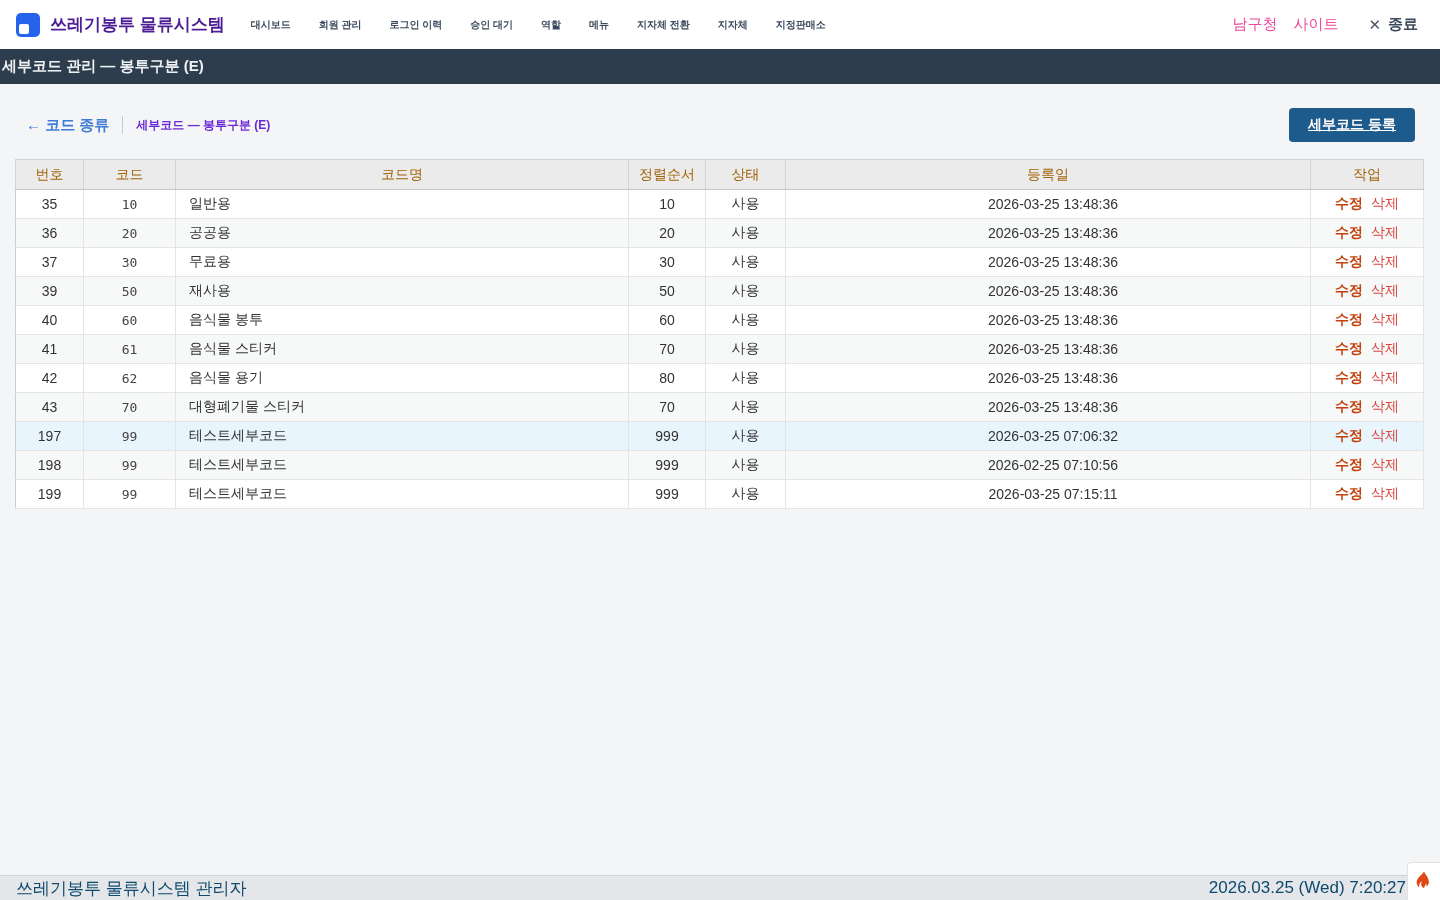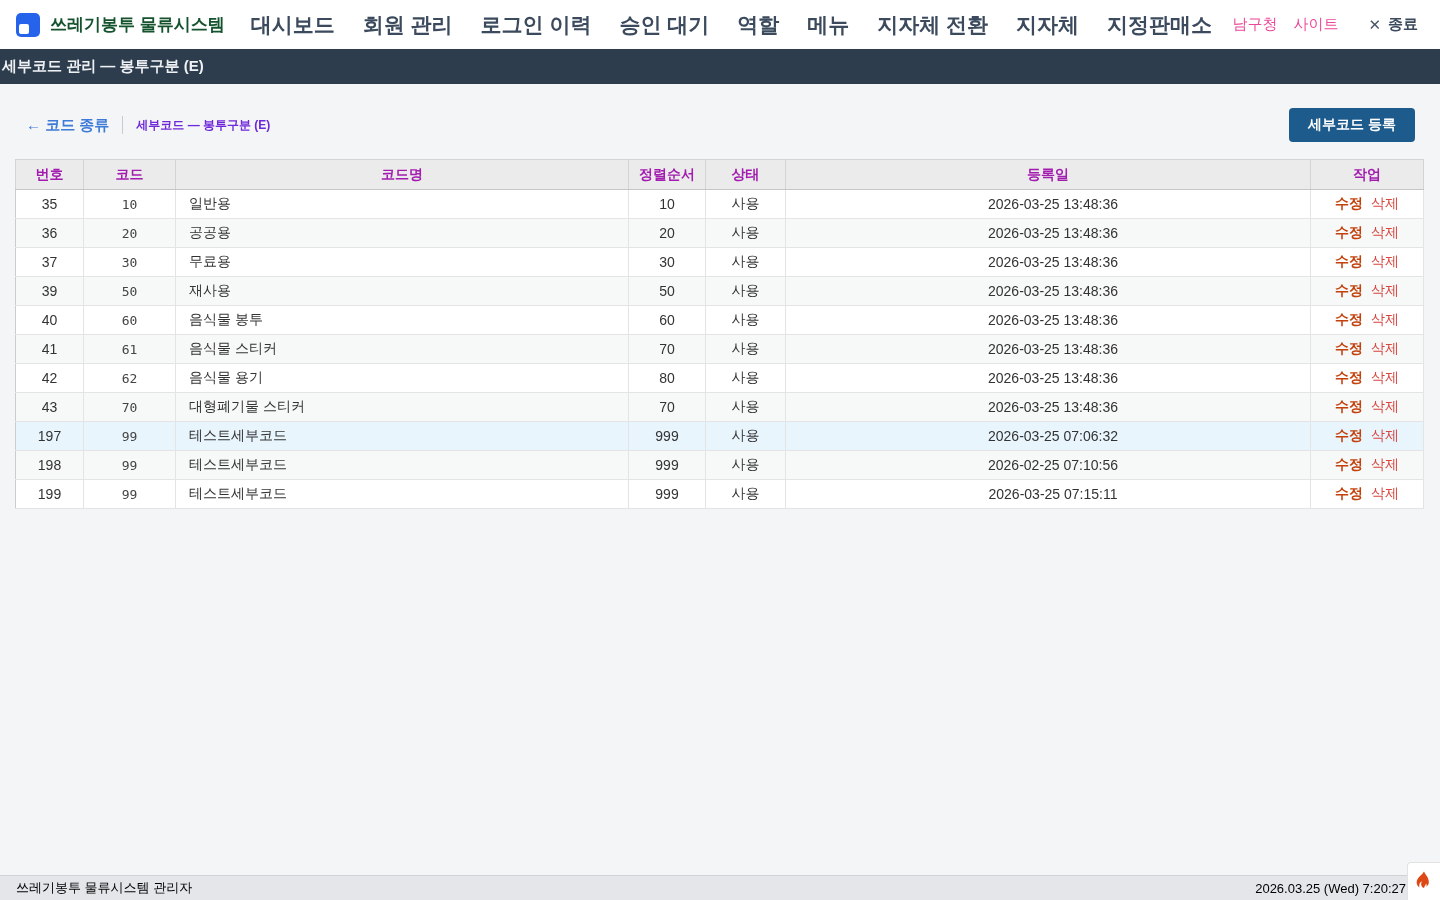--- a/index.html
+++ b/index.html
@@ -25,7 +25,7 @@
     position: absolute; left: 3px; bottom: 3px;
     width: 10px; height: 10px; background: #ffffff; border-radius: 2px;
   }
-  .brand { font-size: 17px; font-weight: bold; color: #14532d; margin-right: 26px; white-space: nowrap; }
+  .brand { font-size: 17px; font-weight: bold; color: #4c1d95; margin-right: 26px; white-space: nowrap; }
   .nav-links { display: flex; align-items: center; gap: 28px; }
   .nav-link { font-size: 21px; font-weight: 600; color: #3c4a5e; text-decoration: none; cursor: pointer; white-space: nowrap; }
   .topnav-right { margin-left: auto; display: flex; align-items: center; }

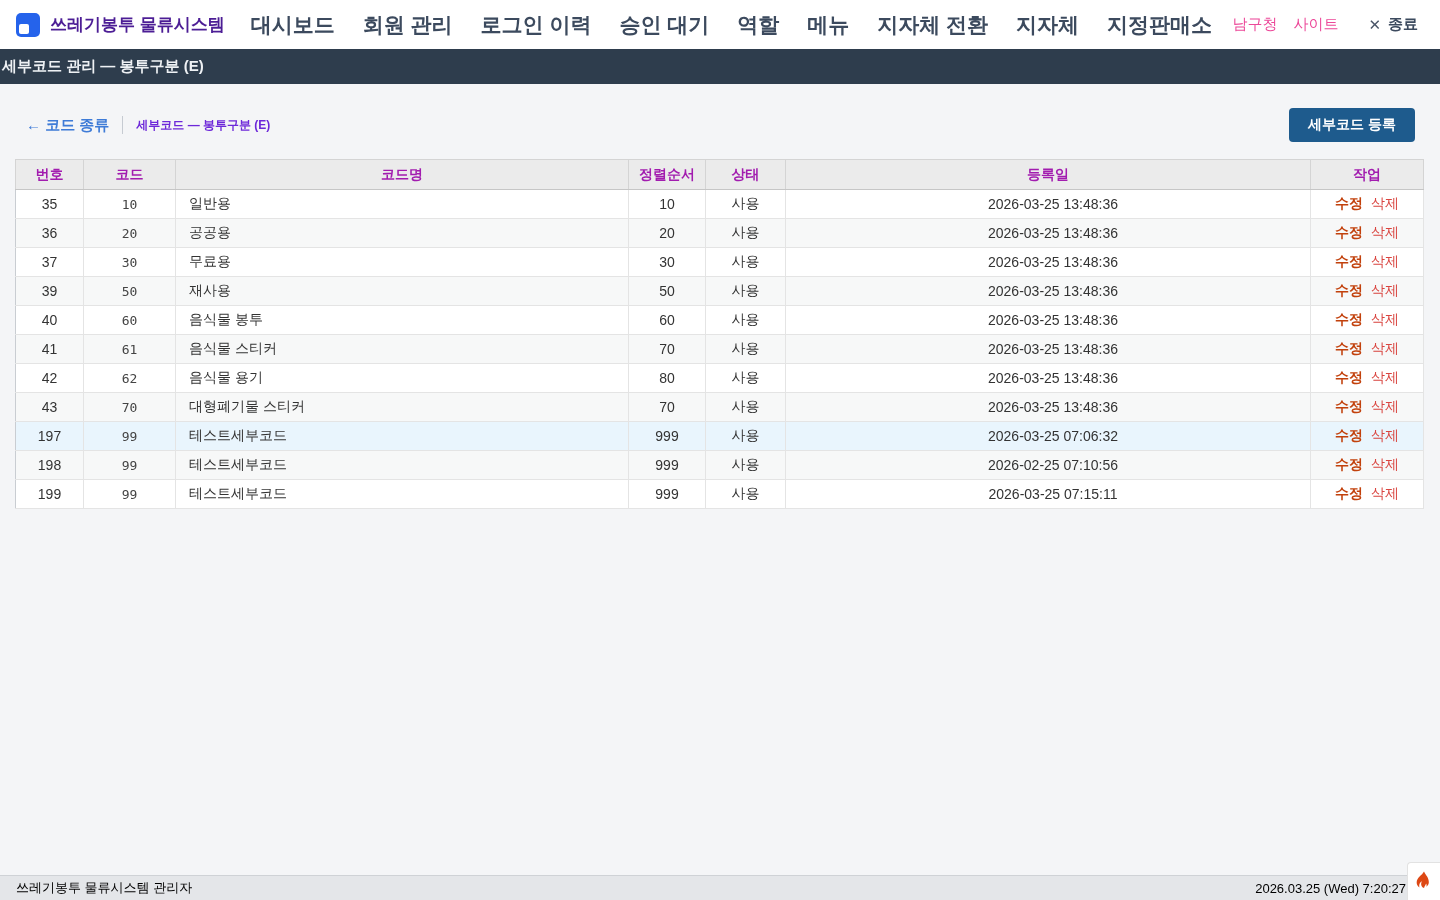--- a/index.html
+++ b/index.html
@@ -27,7 +27,7 @@
   }
   .brand { font-size: 17px; font-weight: bold; color: #4c1d95; margin-right: 26px; white-space: nowrap; }
   .nav-links { display: flex; align-items: center; gap: 28px; }
-  .nav-link { font-size: 21px; font-weight: 600; color: #3c4a5e; text-decoration: none; cursor: pointer; white-space: nowrap; }
+  .nav-link { font-size: 10px; font-weight: 600; color: #3c4a5e; text-decoration: none; cursor: pointer; white-space: nowrap; }
   .topnav-right { margin-left: auto; display: flex; align-items: center; }
   .muted-link { color: #ec4899; font-size: 15px; text-decoration: none; cursor: pointer; }
   .muted-link + .muted-link { margin-left: 16px; }

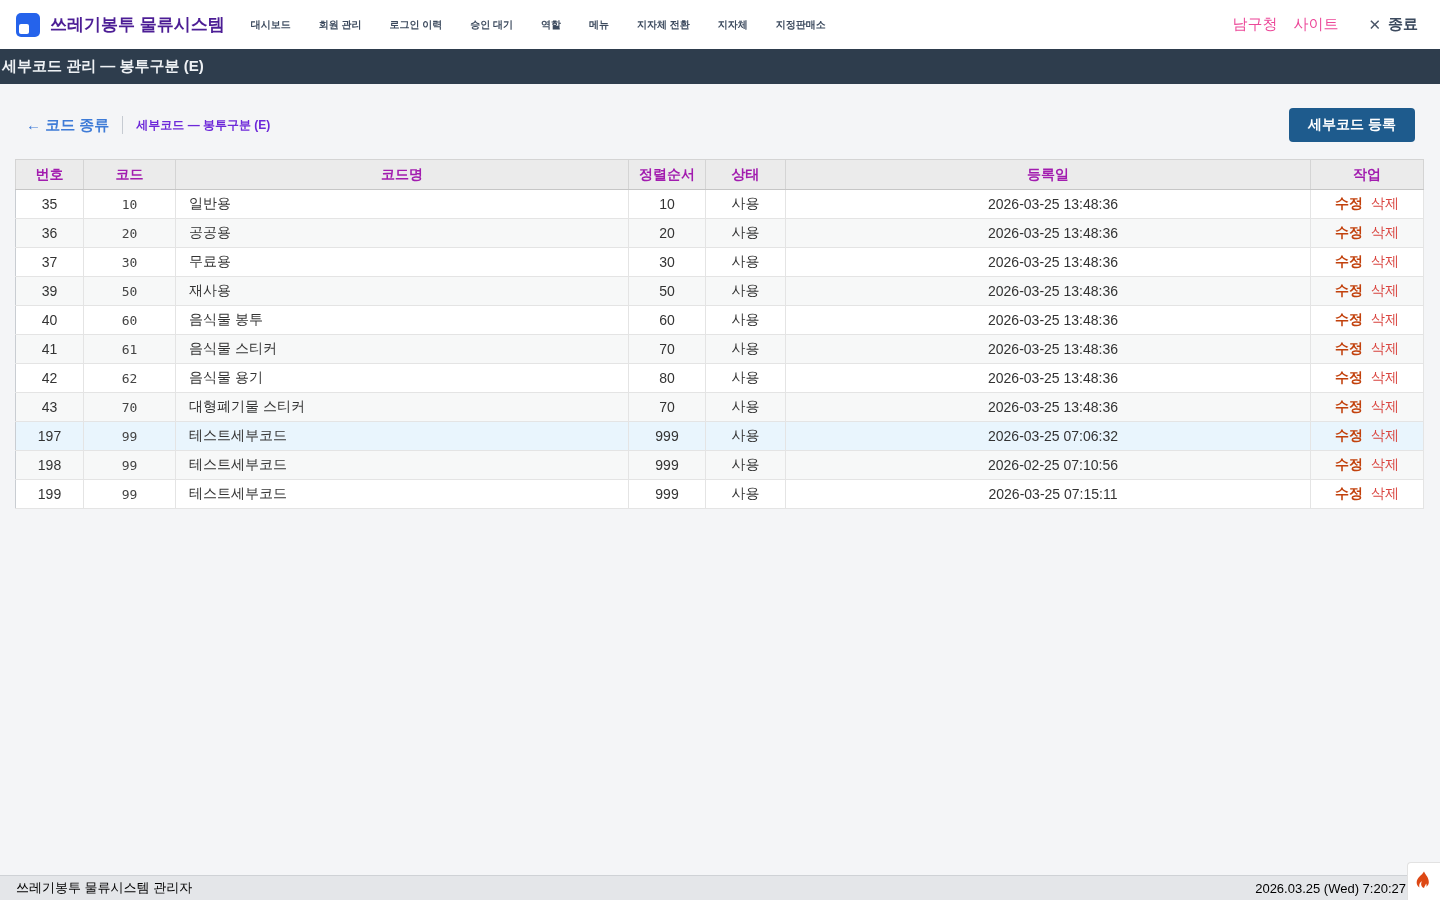--- a/index.html
+++ b/index.html
@@ -53,7 +53,7 @@
   .register-btn {
     margin-left: auto; background: #1e5b8d; color: #ffffff;
     border: none; border-radius: 4px; height: 34px; padding: 0 19px;
-    font-size: 14px; font-weight: 600; font-family: inherit; cursor: pointer;
+    font-size: 14px; font-weight: 600; font-family: inherit; cursor: pointer; text-decoration: underline;
   }
   
   .table-wrap { margin: 0 17px 0 15px; }

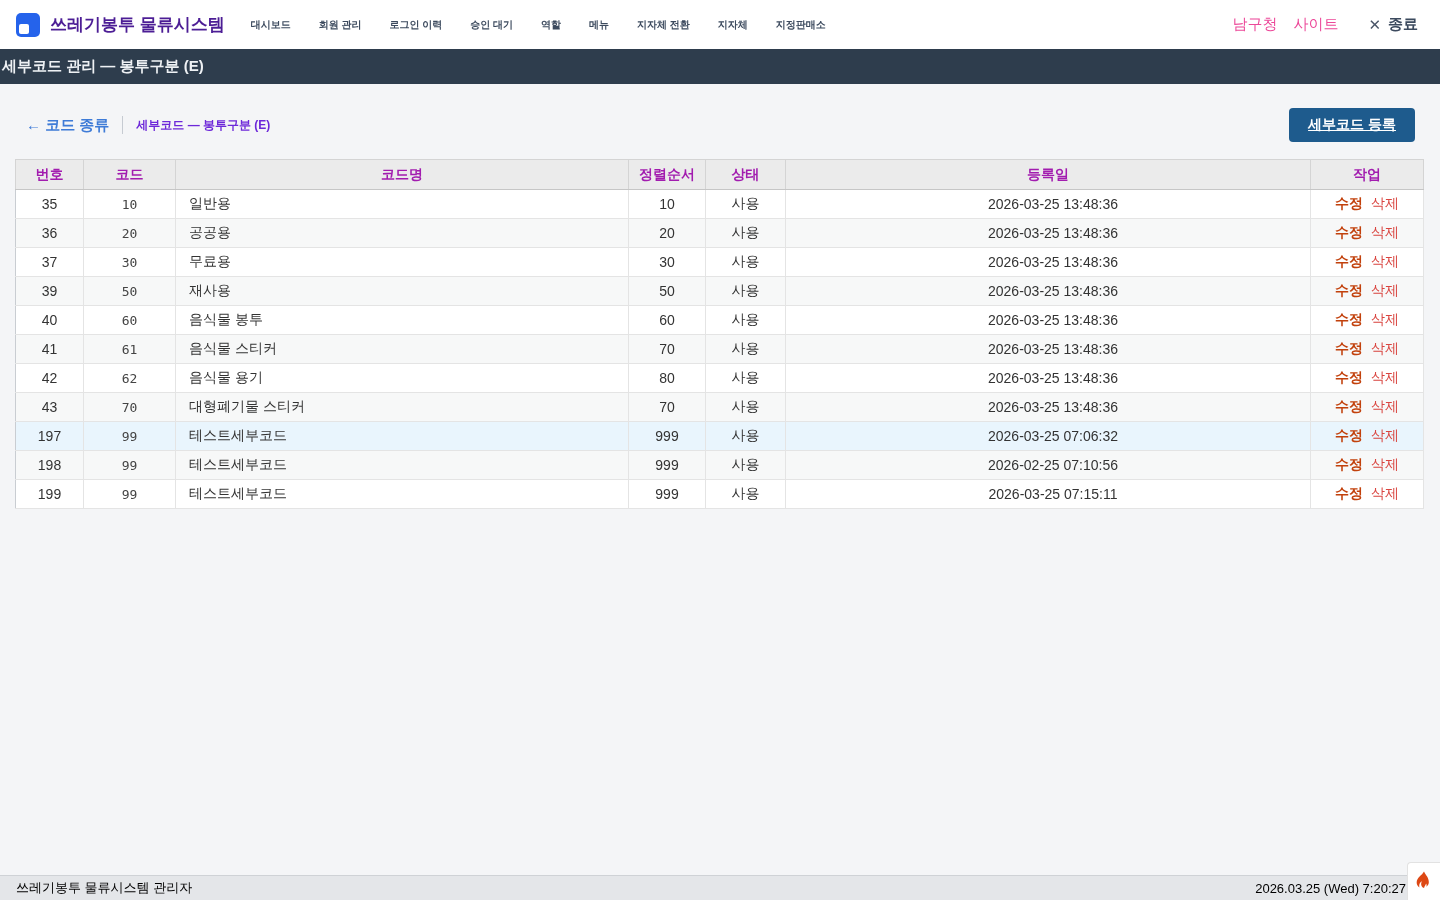--- a/index.html
+++ b/index.html
@@ -62,8 +62,8 @@
     background: #fff; border: 1px solid #c9cdd2;
   }
   th {
-    background: #ebebeb; height: 30px; font-size: 14px; font-weight: bold;
-    color: #a21caf; border: 1px solid #d4d4d4; border-bottom: 1px solid #c6c6c6;
+    background: #ebebeb; height: 30px; font-size: 14px; font-weight: normal;
+    color: #a16207; border: 1px solid #d4d4d4; border-bottom: 1px solid #c6c6c6;
     text-align: center;
   }
   td {

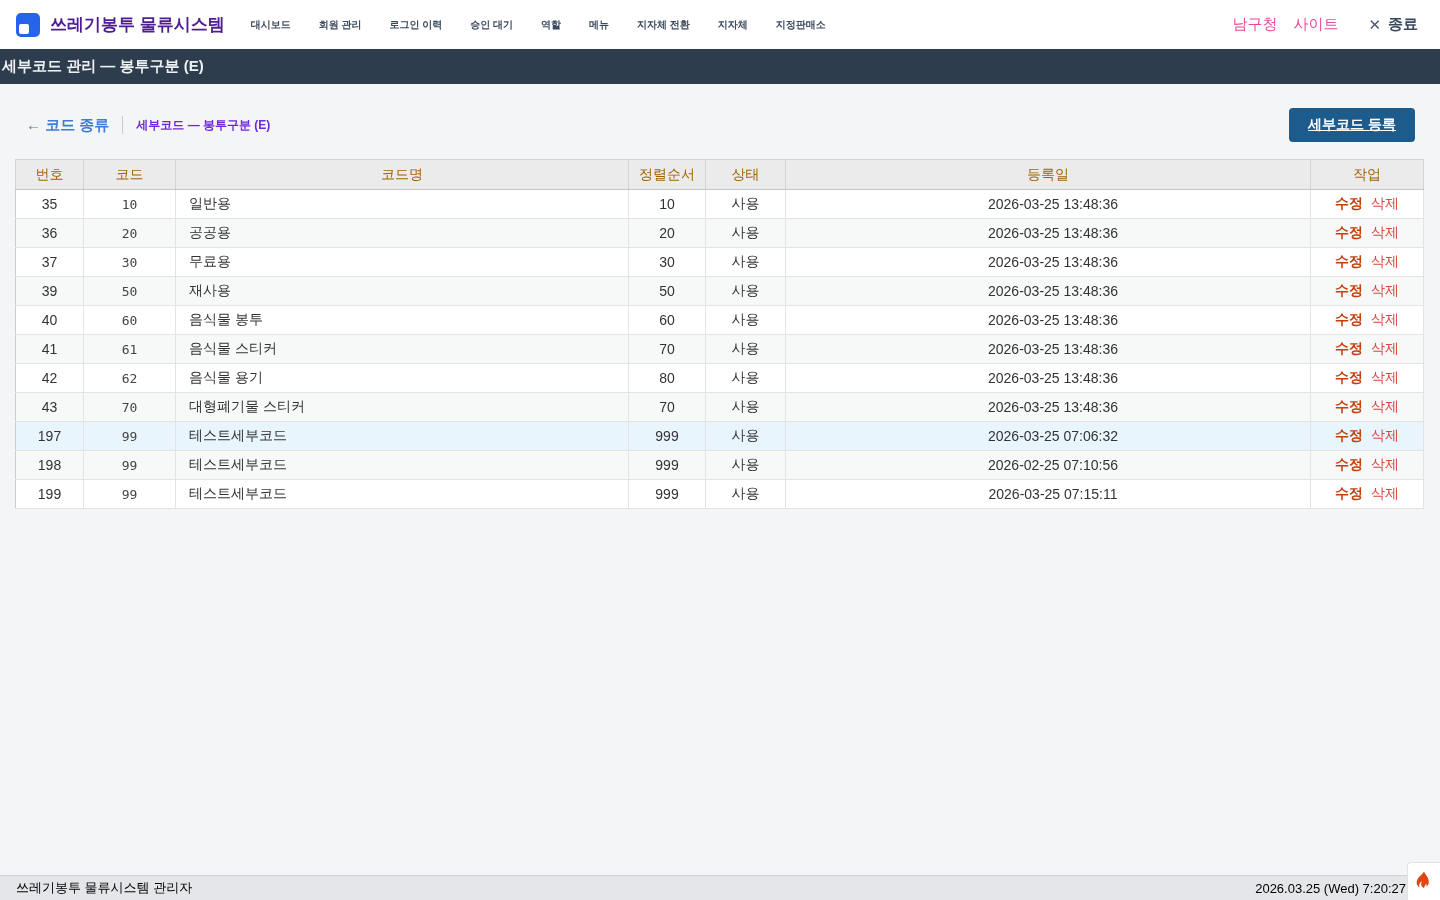--- a/index.html
+++ b/index.html
@@ -87,7 +87,7 @@
     position: absolute; left: 0; bottom: 0; width: 1440px; height: 25px;
     background: #e4e6e9; border-top: 1px solid #cfd2d6;
     display: flex; align-items: center; justify-content: space-between;
-    padding: 0 34px 0 16px; font-size: 13px; color: #000000;
+    padding: 0 34px 0 16px; font-size: 17px; color: #0c4a6e;
   }
   .flame-box {
     position: absolute; right: 0; bottom: 0; width: 33px; height: 38px;

